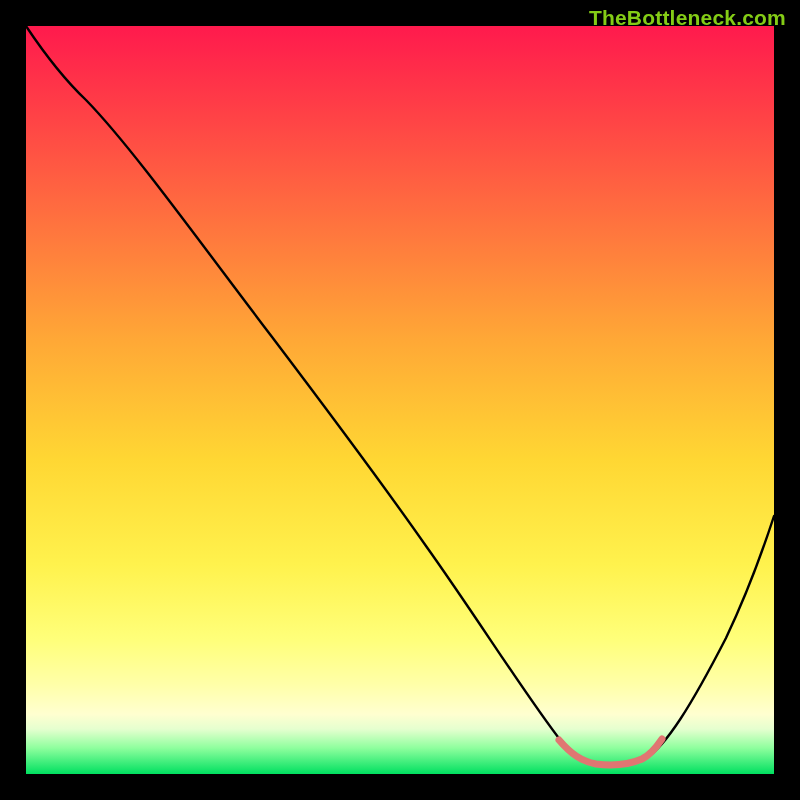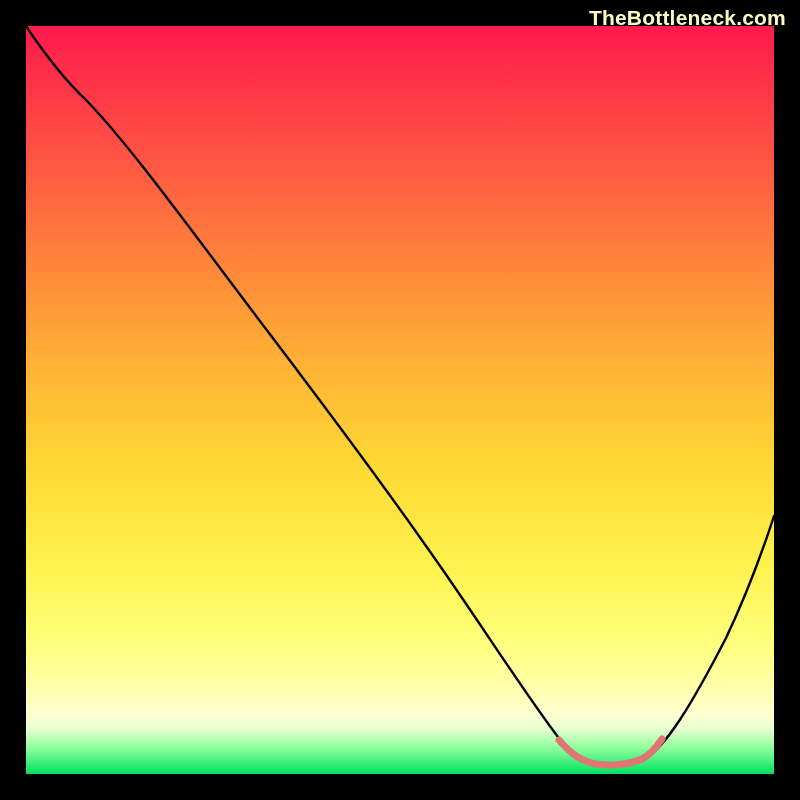--- a/index.html
+++ b/index.html
@@ -45,7 +45,7 @@
     position: absolute;
     top: 6px;
     right: 14px;
-    color: #fef9c3;
+    color: #84cc16;
     font-size: 21px;
     font-weight: 600;
     letter-spacing: 0.2px;

